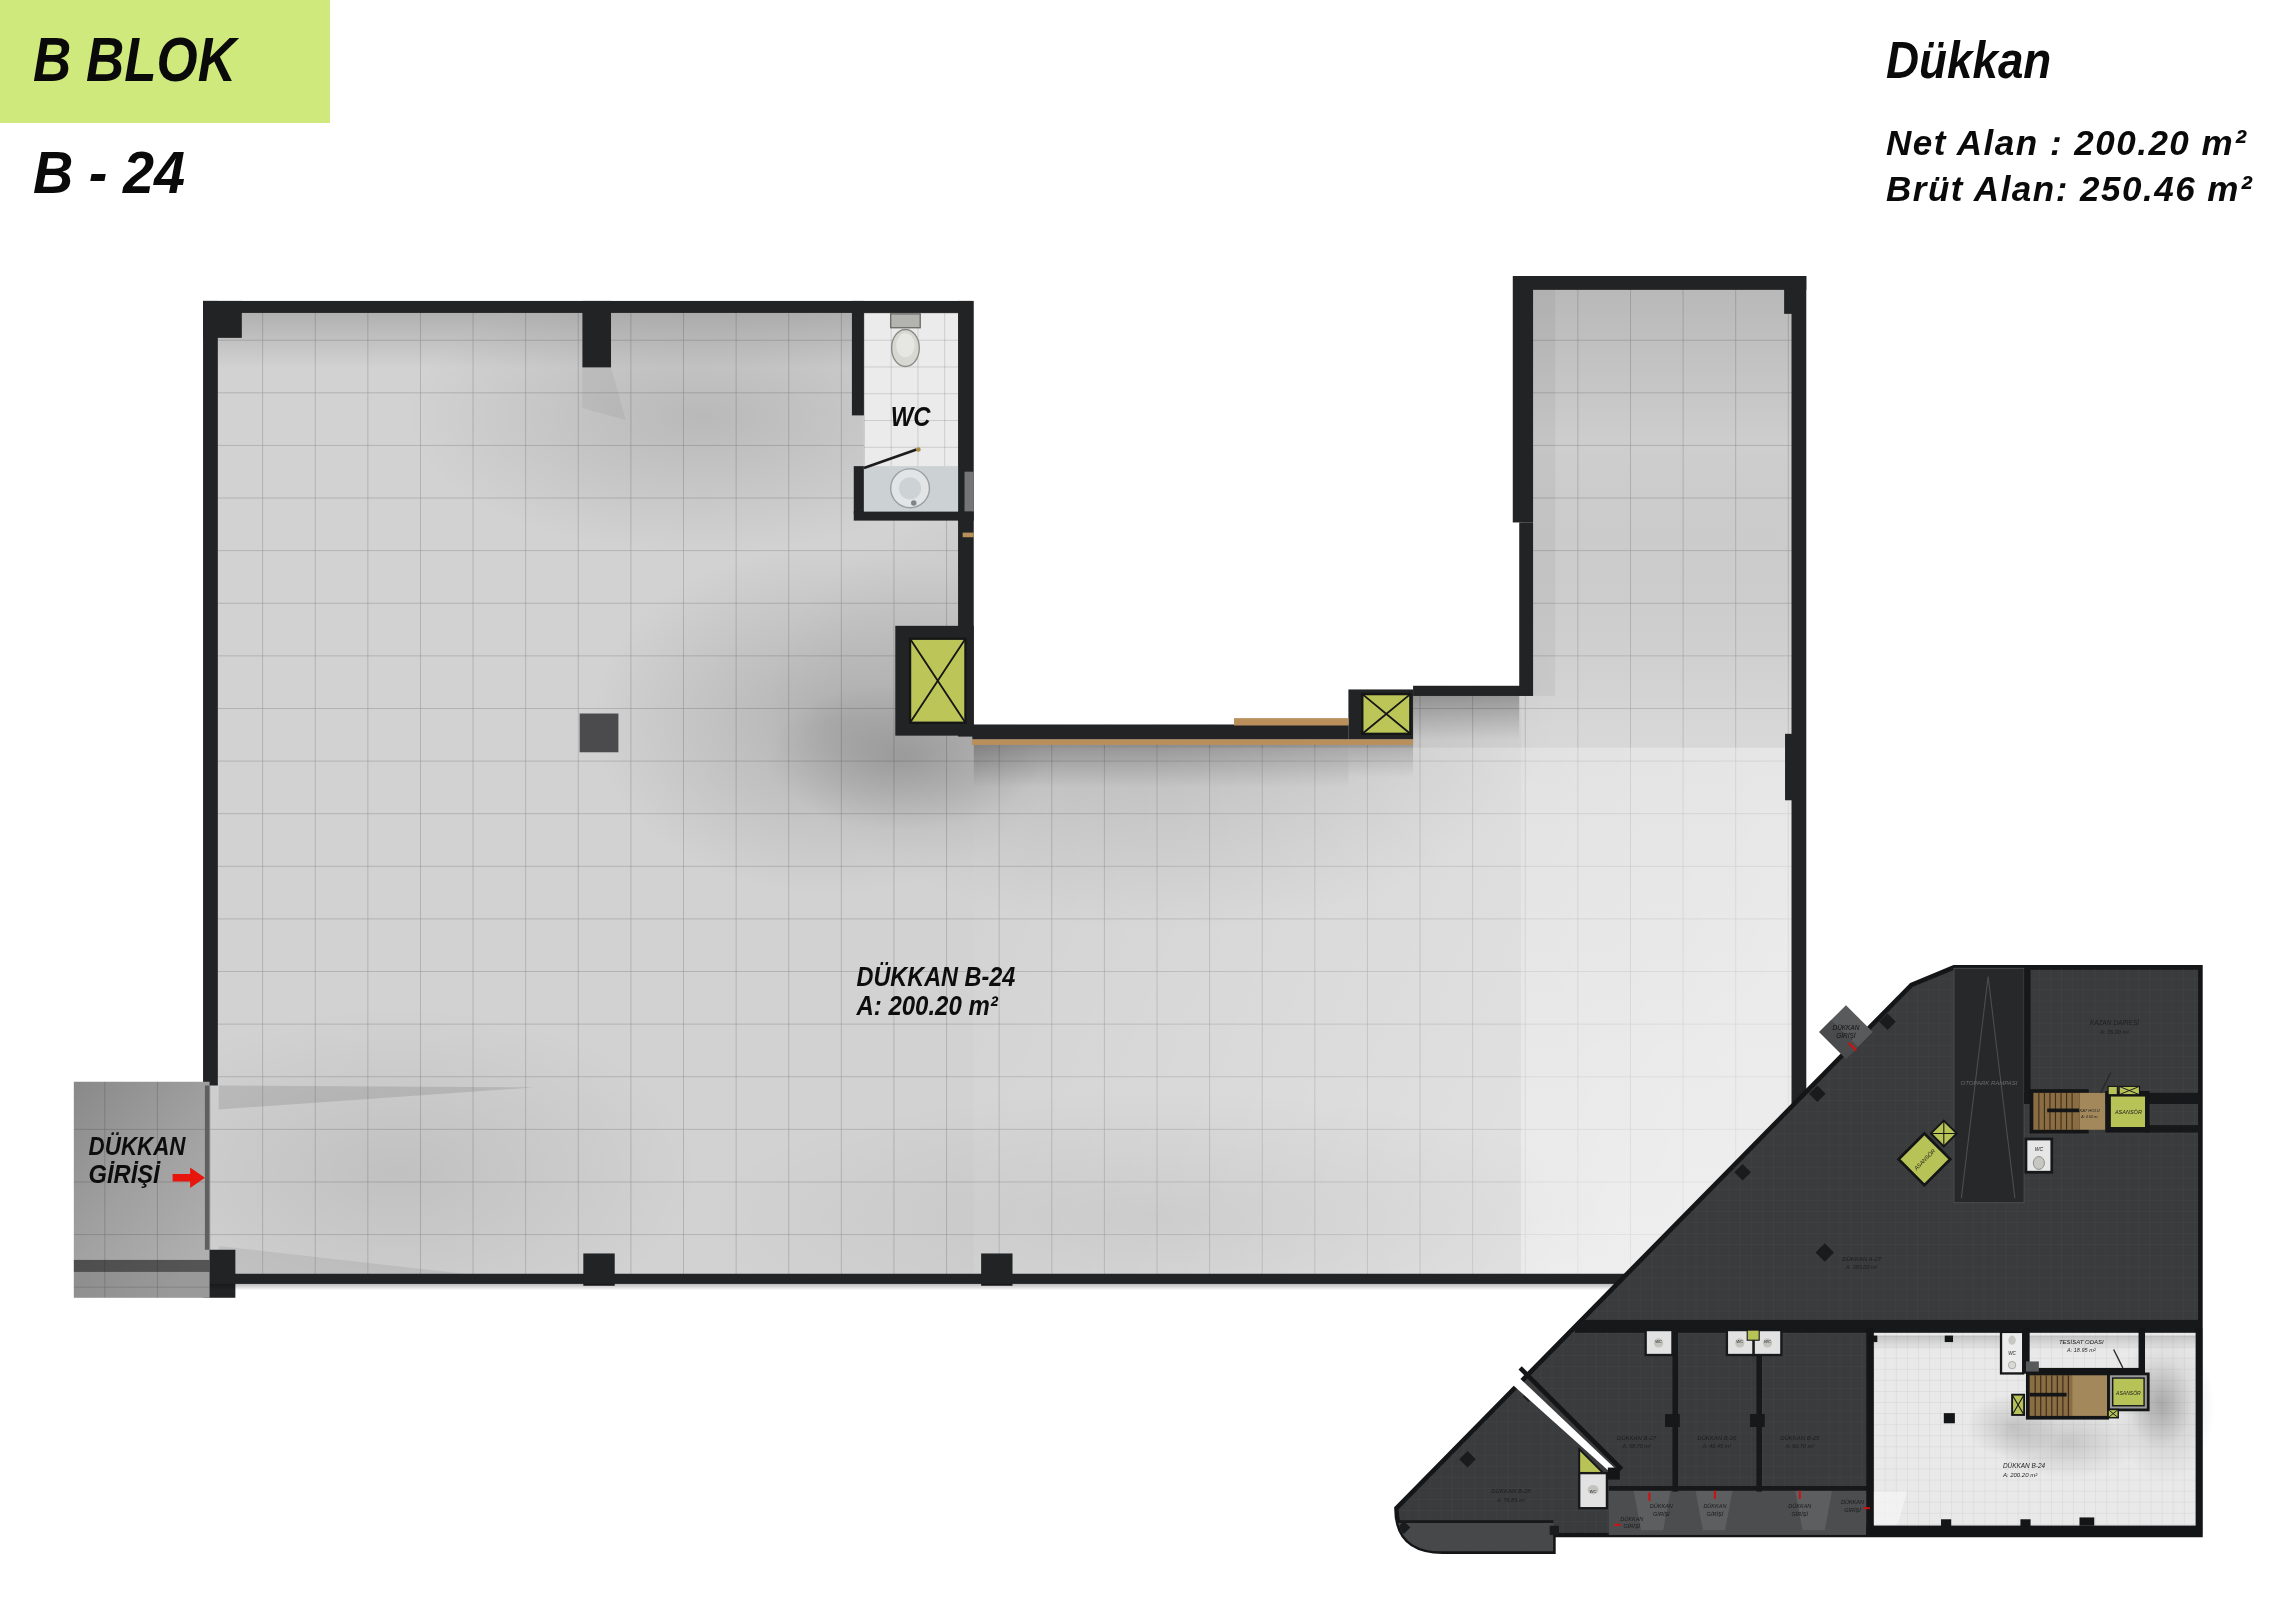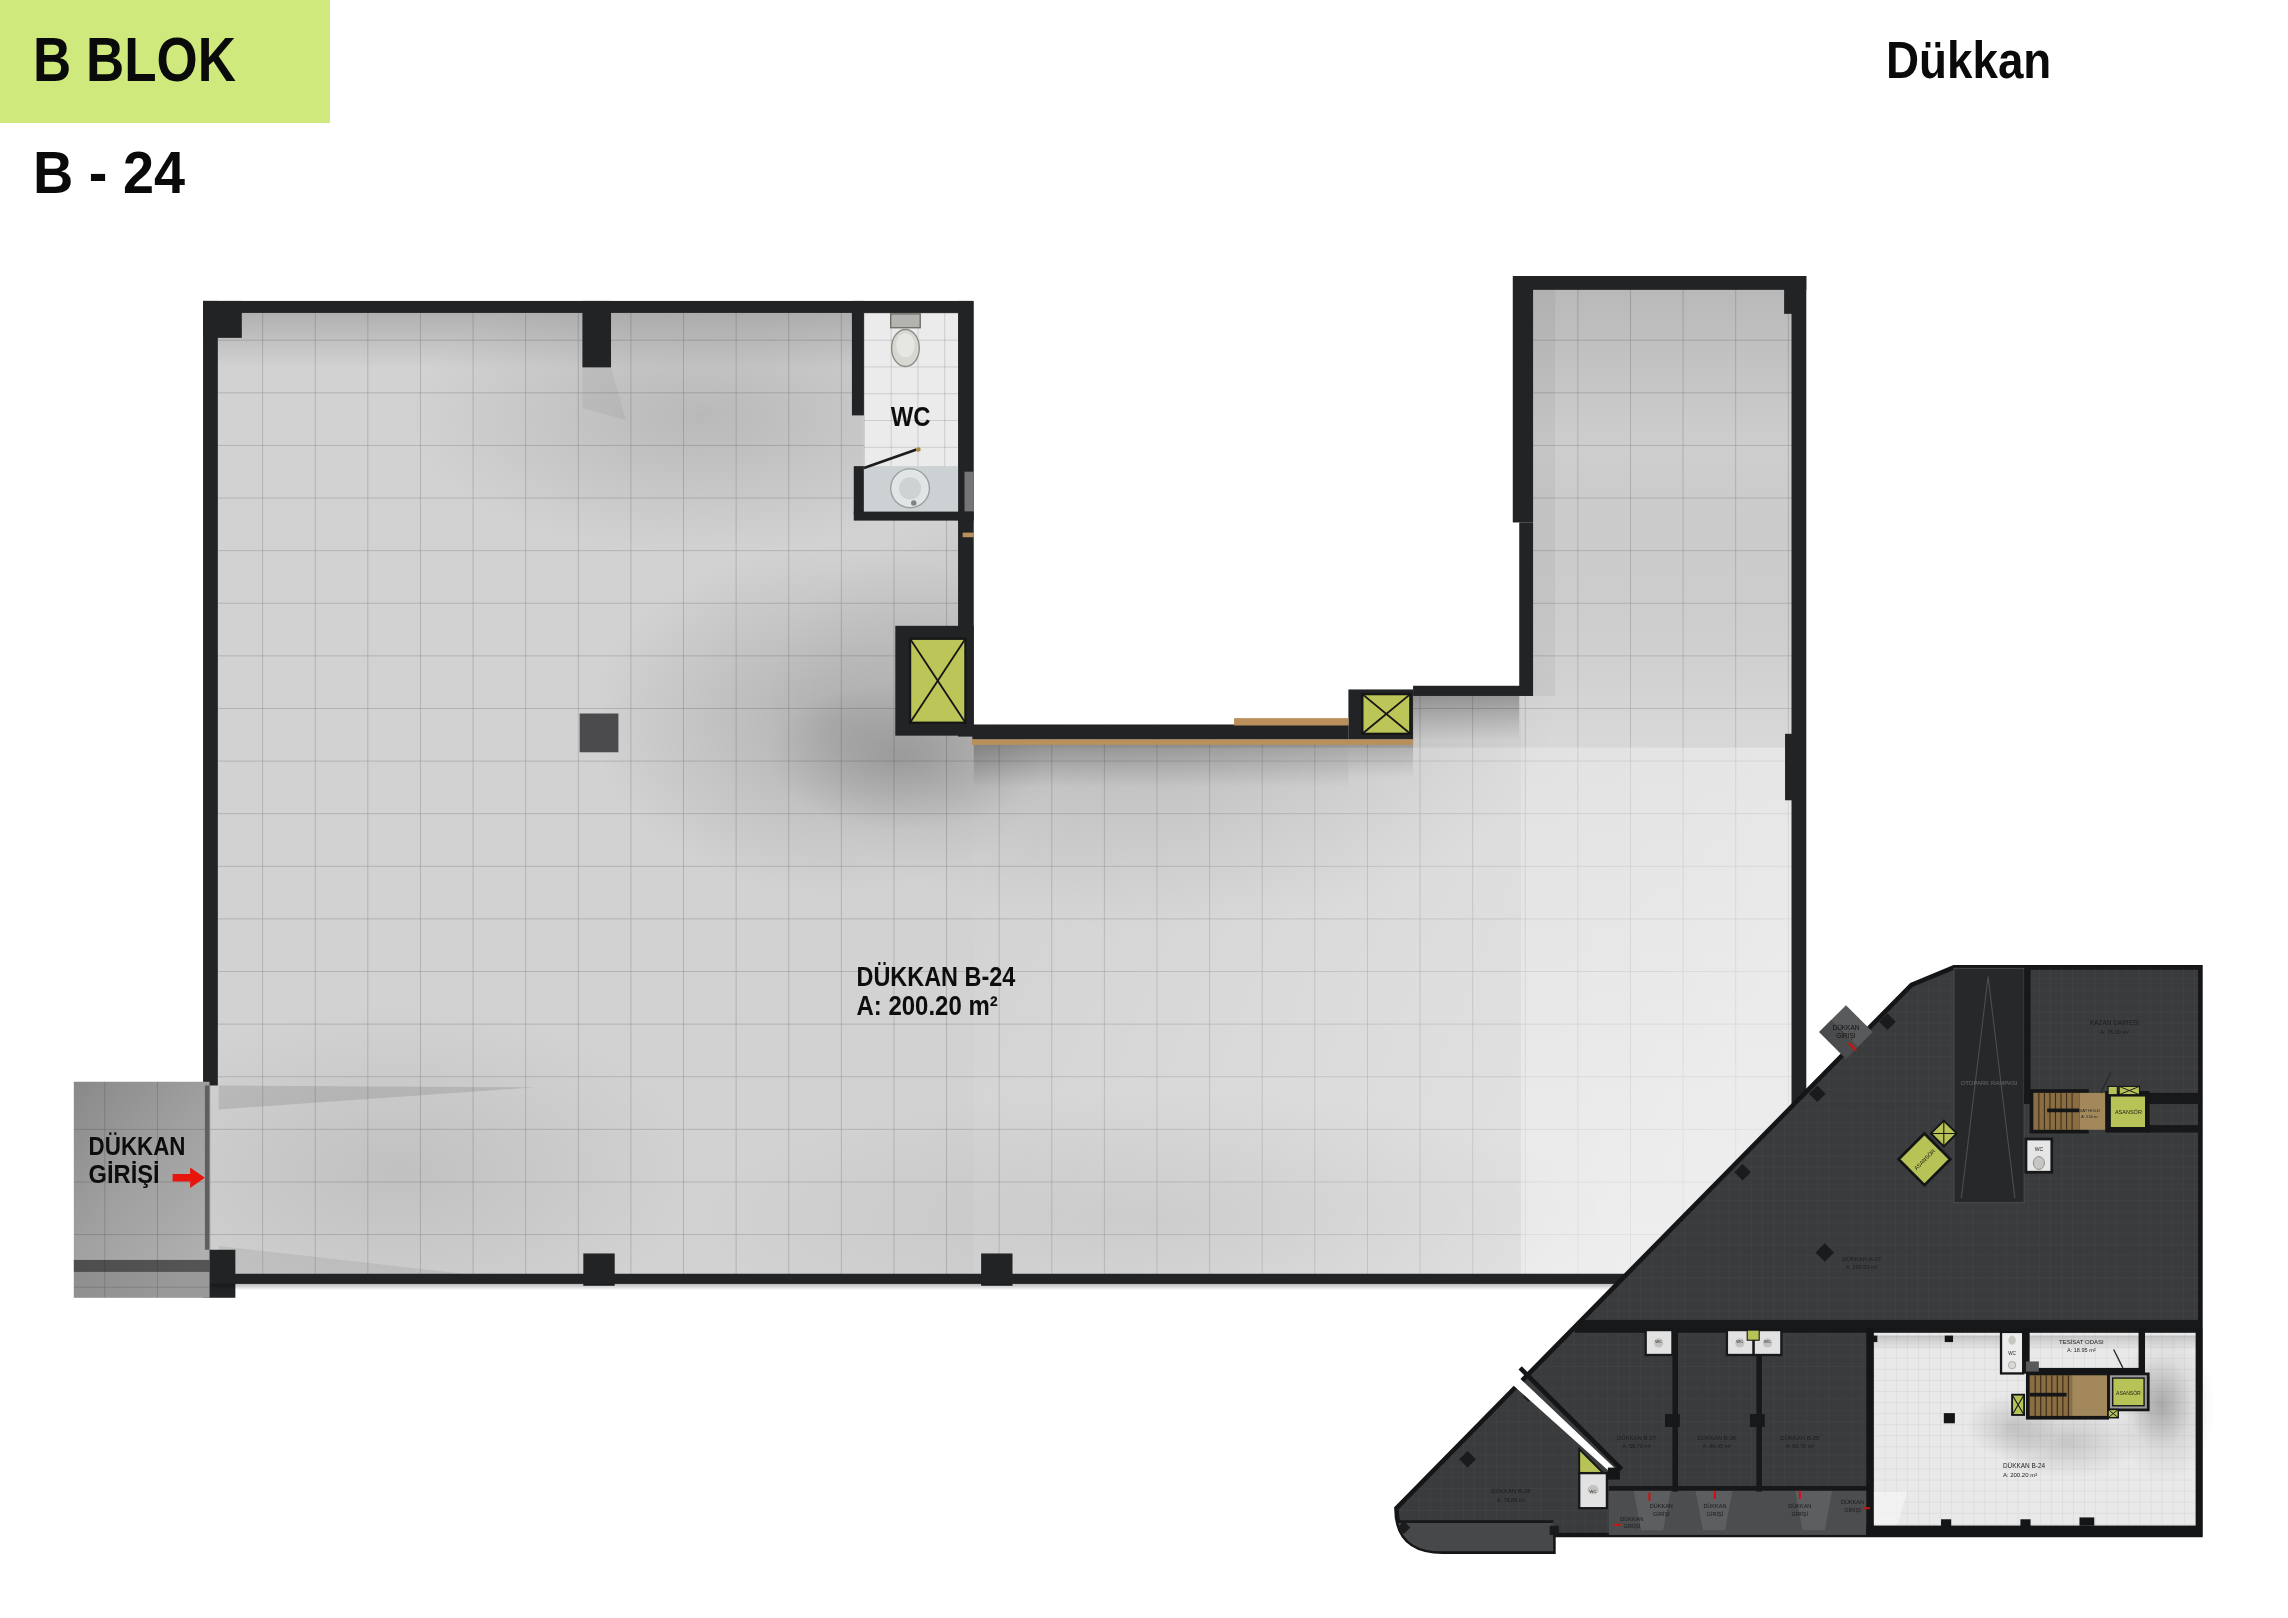--- a/index.html
+++ b/index.html
@@ -8,7 +8,7 @@
 </style>
 </head>
 <body>
-<div style="position:relative;width:2289px;height:1533px;">
+<div style="position:relative;width:2289px;height:1533px;font-style:italic;">
 
 <div class="abs" style="left:0;top:0;width:330px;height:123px;background:#cfe97d;"></div>
 <div class="abs" style="left:33px;top:23px;font-size:63px;font-weight:bold;color:#0a0a0a;transform:scaleX(0.84);transform-origin:left top;">B BLOK</div>

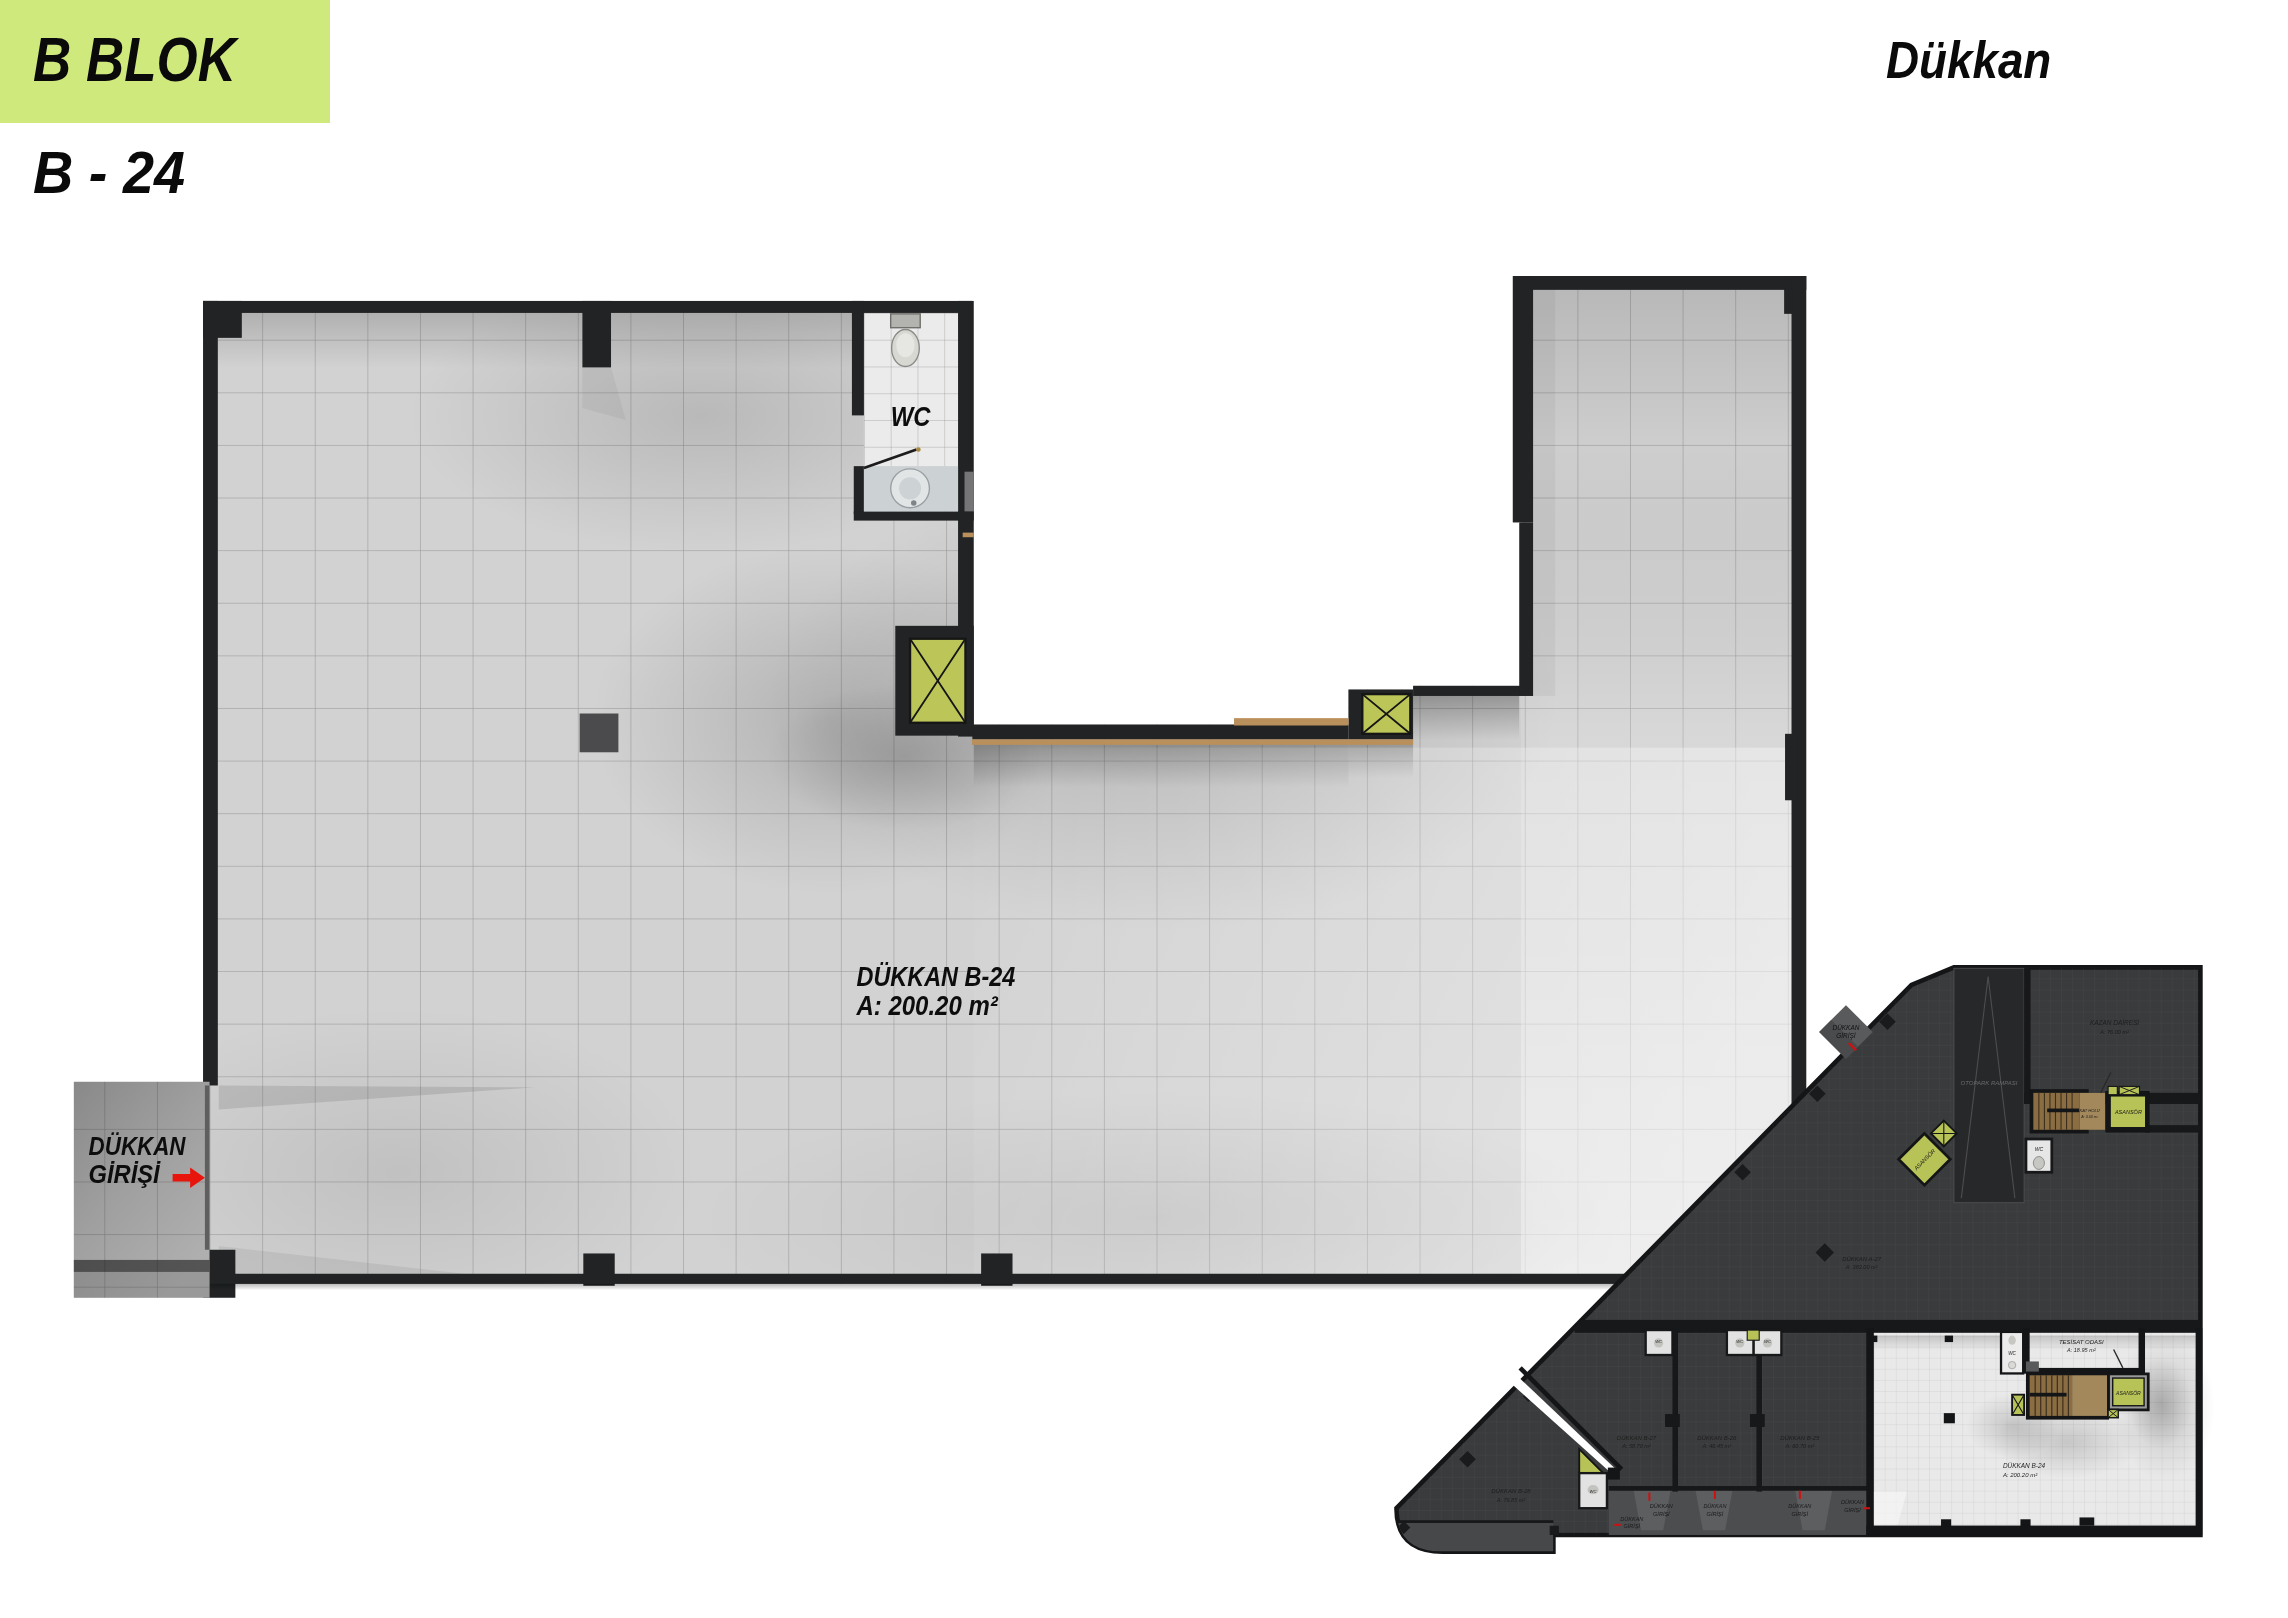--- a/index.html
+++ b/index.html
@@ -15,6 +15,7 @@
 <div class="abs" style="left:33px;top:138px;font-size:60px;font-weight:bold;color:#0a0a0a;transform:scaleX(0.93);transform-origin:left top;">B - 24</div>
 
 <div class="abs" style="left:1886px;top:30px;font-size:52px;font-weight:bold;color:#0a0a0a;transform:scaleX(0.88);transform-origin:left top;">Dükkan</div>
+<div class="abs" style="left:1886px;top:120px;font-size:35px;font-weight:bold;color:#0a0a0a;line-height:46px;letter-spacing:1.5px;">Net Alan&nbsp;: 200.20 m²<br>Brüt Alan: 250.46 m²</div>
 
 <svg class="abs" style="left:0;top:0;" width="2289" height="1619" viewBox="0 0 2480 1754">
 <defs>

